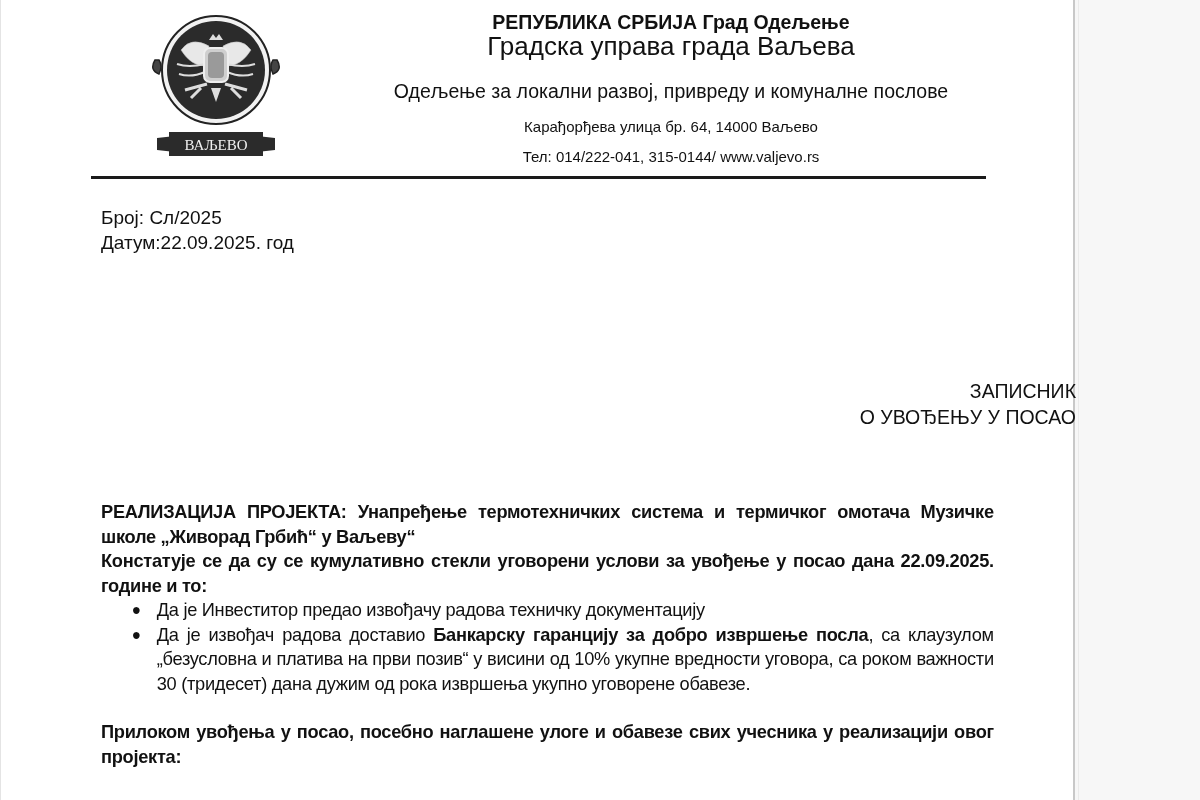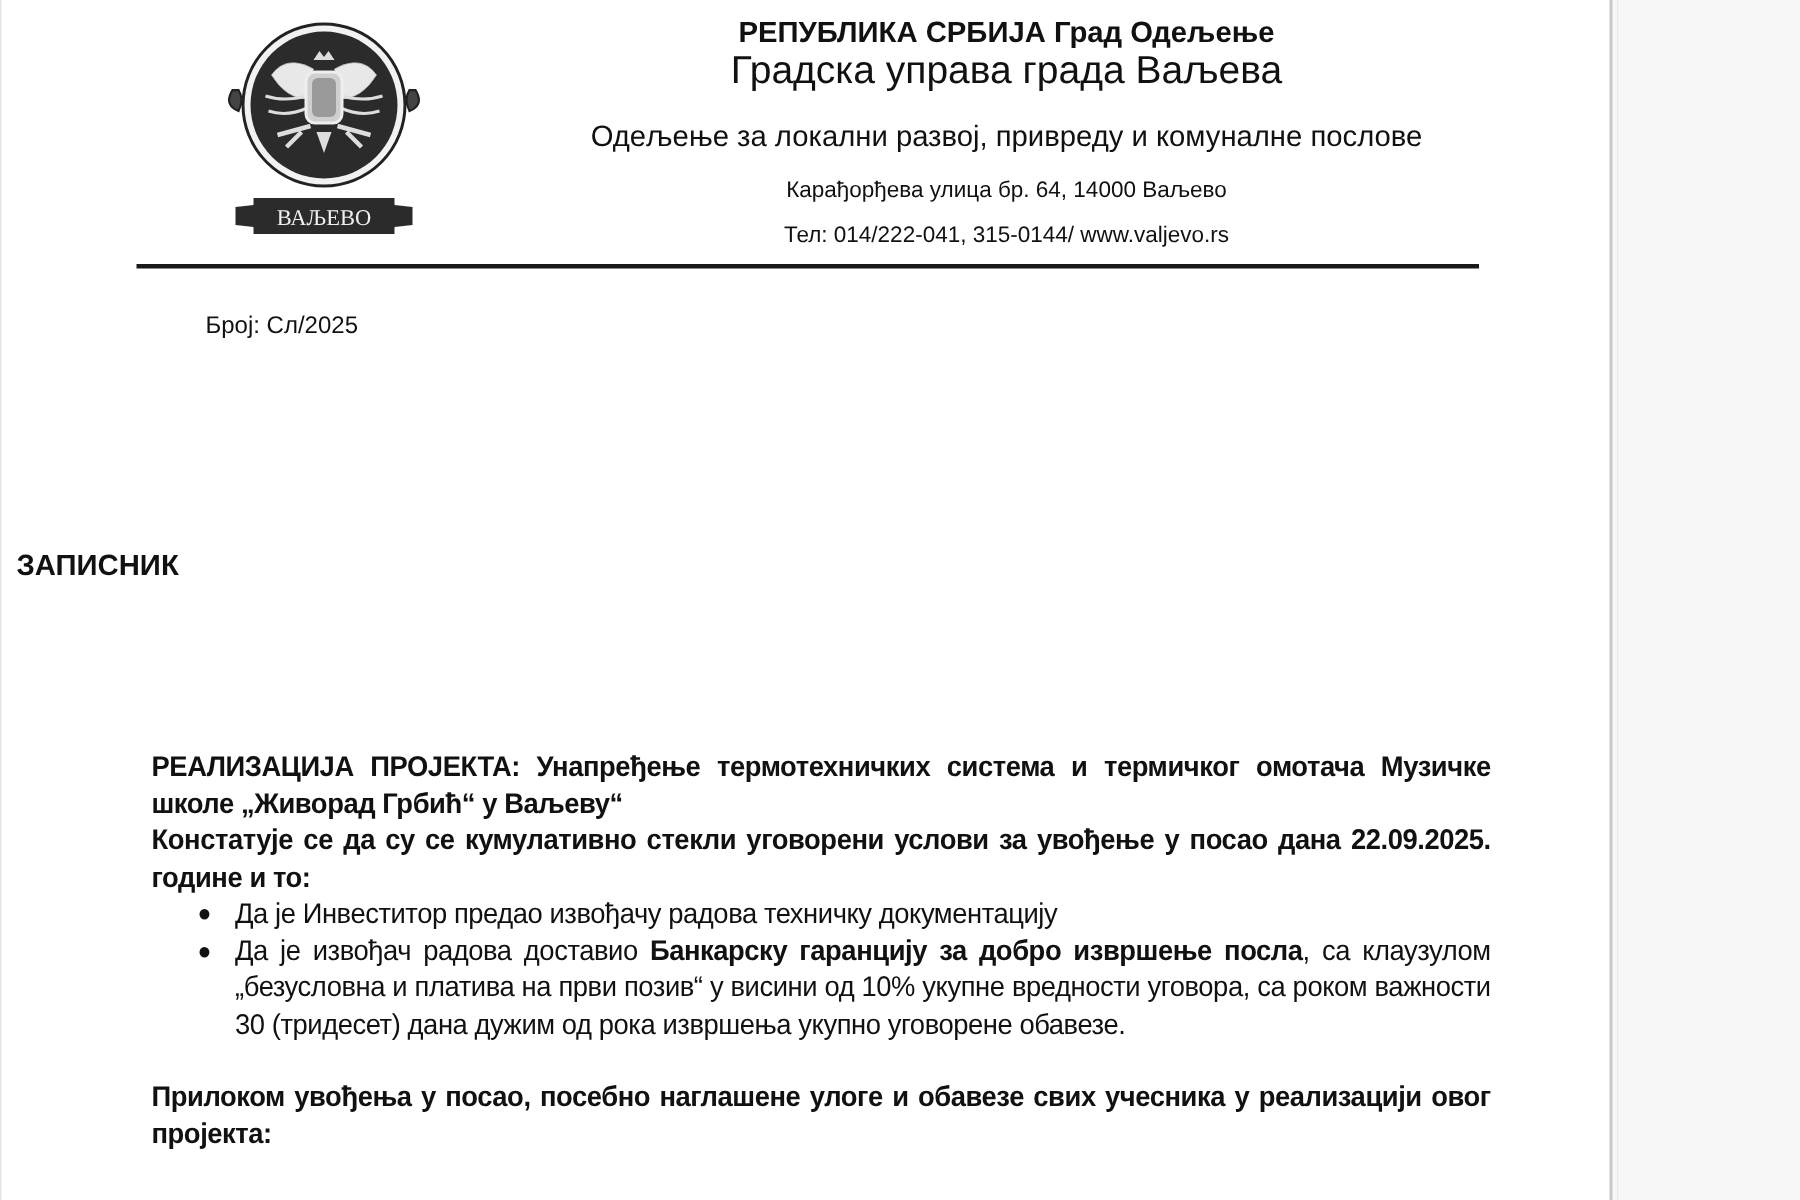--- a/index.html
+++ b/index.html
@@ -21,7 +21,7 @@
     .h-line3 { font-size:19.5px; line-height:24px;margin-top:21px; }
     .h-addr { font-size:15px; line-height:18px; margin-top:15px; }
     .divider { position:absolute; left:90px; top:176px; width:895px; height:3px; background:#1a1a1a; }
-    .meta { position:absolute; left:100px; top:205px; font-size:16px; line-height:25px;margin-left:36px; }
+    .meta { position:absolute; left:100px; top:205px; font-size:19px; line-height:25px; }
     .title { position:absolute; left:0; width:1075px; text-align:left; top:364px; font-weight:bold; font-size:19.5px; line-height:26px; }
     .title .t1 { padding-left:10px; }
     .body-text {

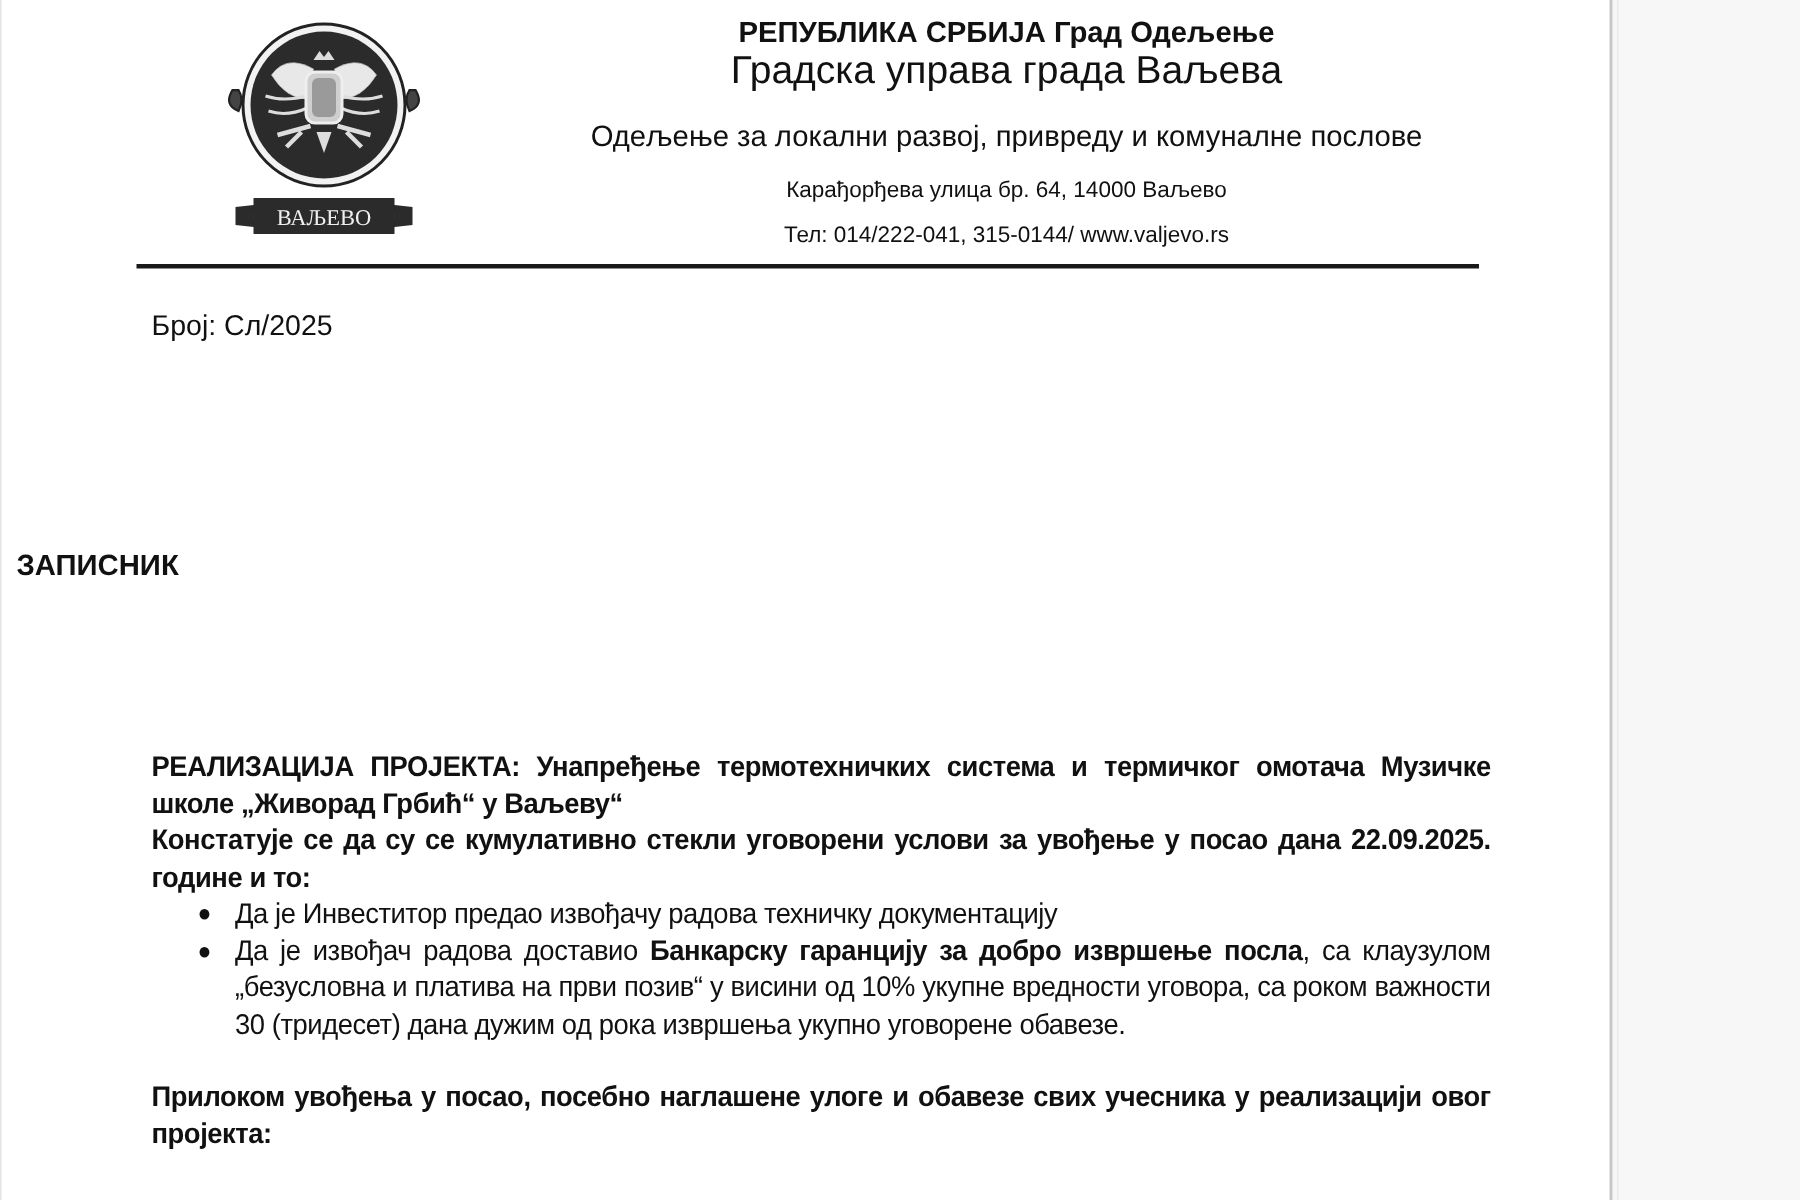--- a/index.html
+++ b/index.html
@@ -70,6 +70,7 @@
 
   <div class="meta">
     <div>Број: Сл/2025</div>
+    <div>Датум:22.09.2025. год</div>
   </div>
 
   <div class="title">

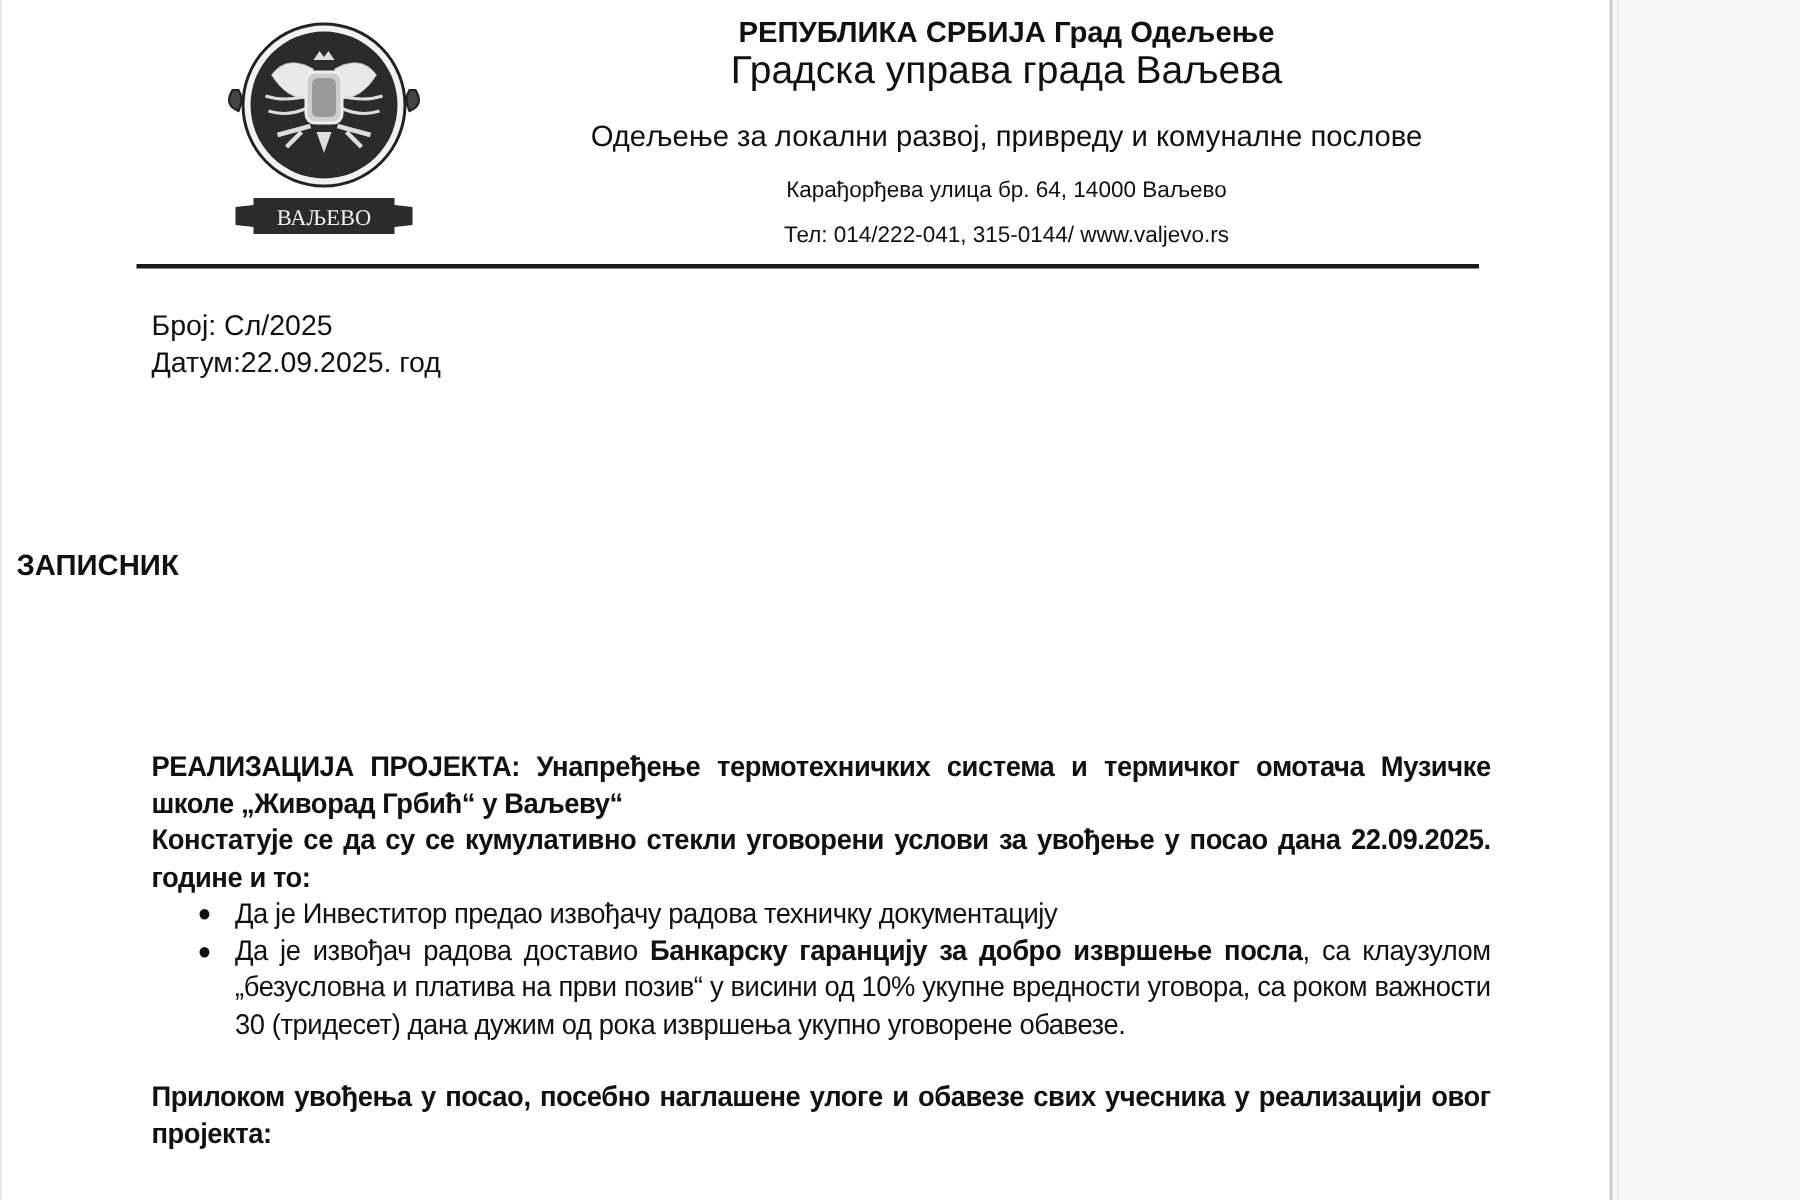--- a/index.html
+++ b/index.html
@@ -22,7 +22,7 @@
     .h-addr { font-size:15px; line-height:18px; margin-top:15px; }
     .divider { position:absolute; left:90px; top:176px; width:895px; height:3px; background:#1a1a1a; }
     .meta { position:absolute; left:100px; top:205px; font-size:19px; line-height:25px; }
-    .title { position:absolute; left:0; width:1075px; text-align:left; top:364px; font-weight:bold; font-size:19.5px; line-height:26px; }
+    .title { position:absolute; left:0; width:1075px; text-align:right; top:378px; font-weight:normal; font-size:19.5px; line-height:26px; }
     .title .t1 { padding-left:10px; }
     .body-text {
       position:absolute; left:100px; top:500px; width:893px;

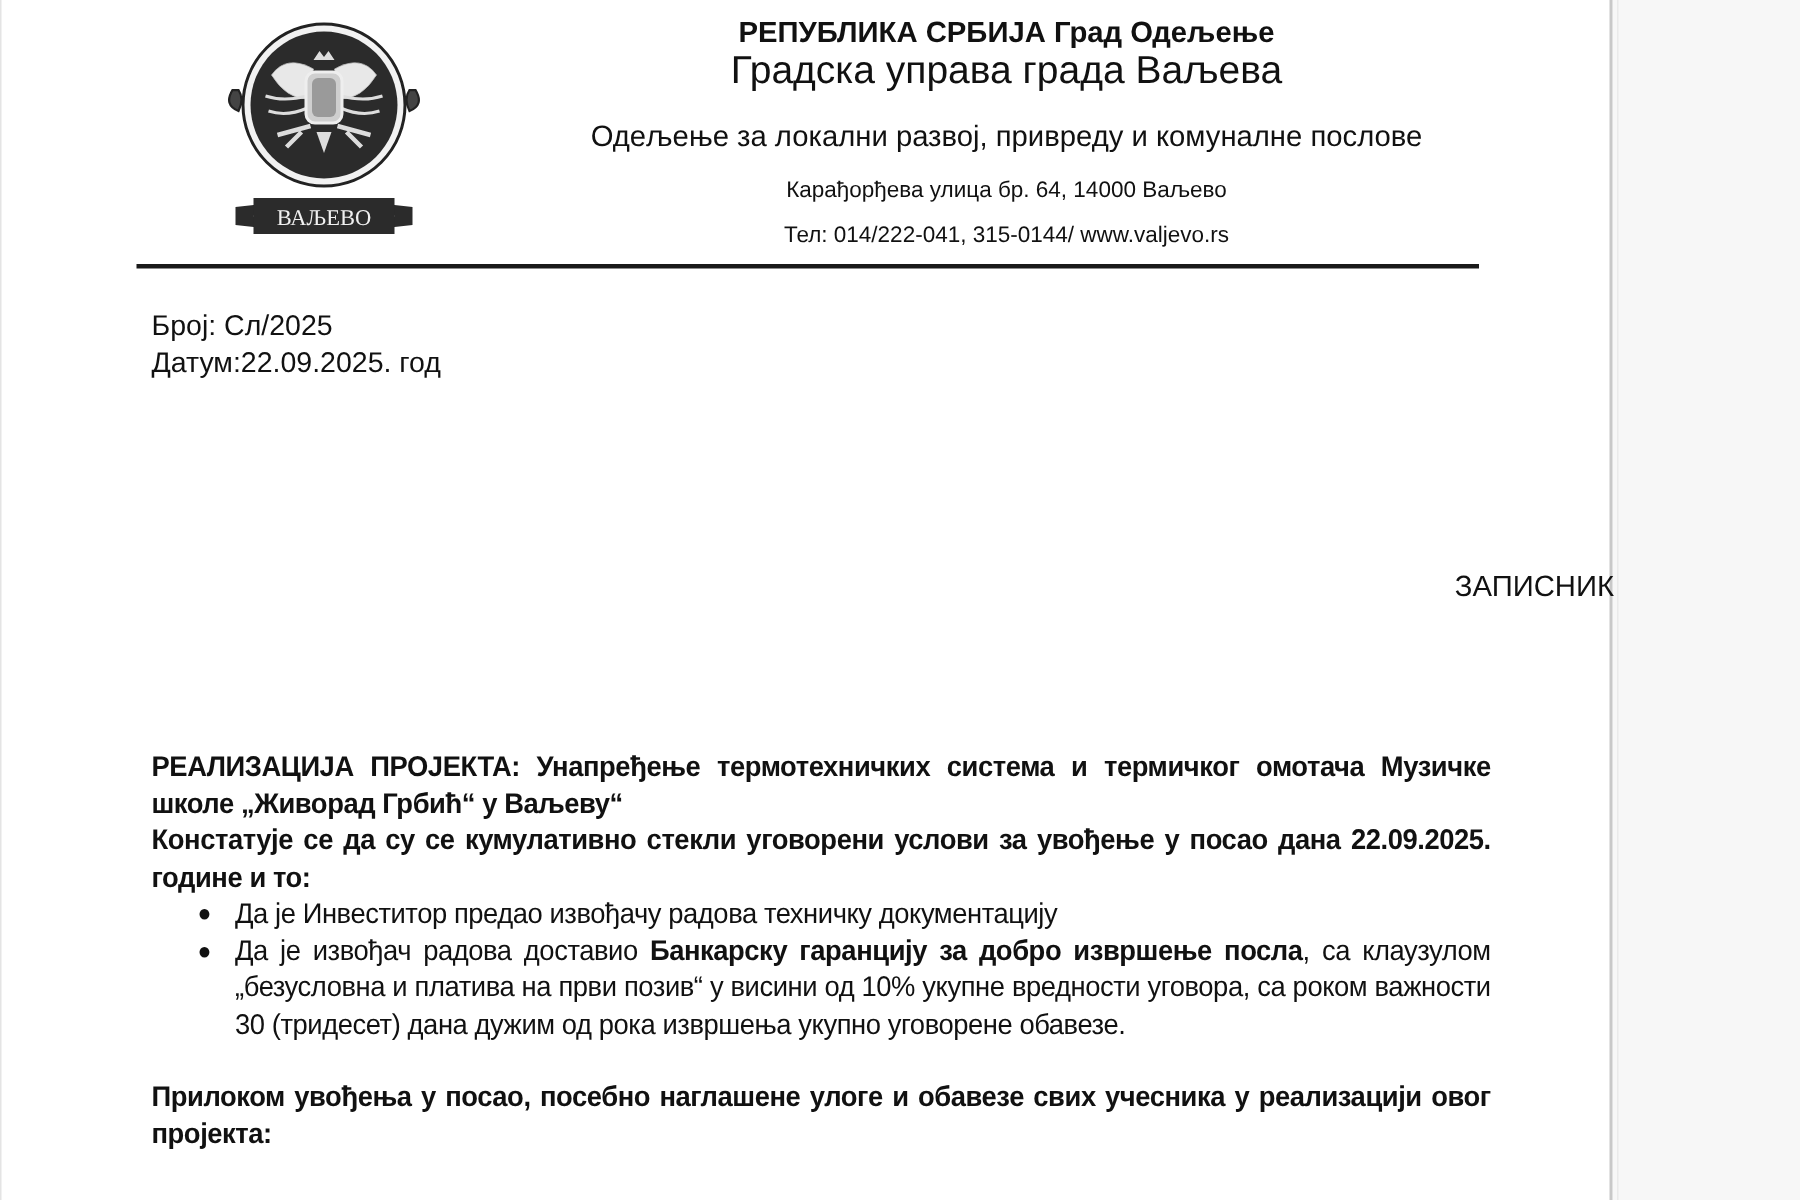--- a/index.html
+++ b/index.html
@@ -75,6 +75,7 @@
 
   <div class="title">
     <div class="t1">ЗАПИСНИК</div>
+    <div>О УВОЂЕЊУ У ПОСАО</div>
   </div>
 
   <div class="body-text">

